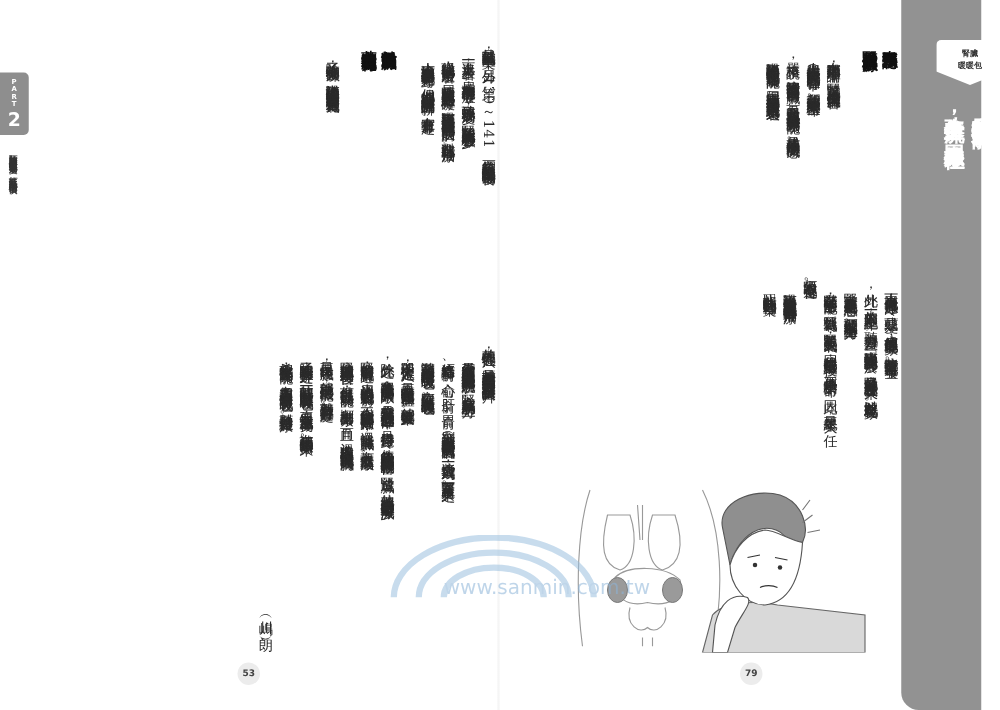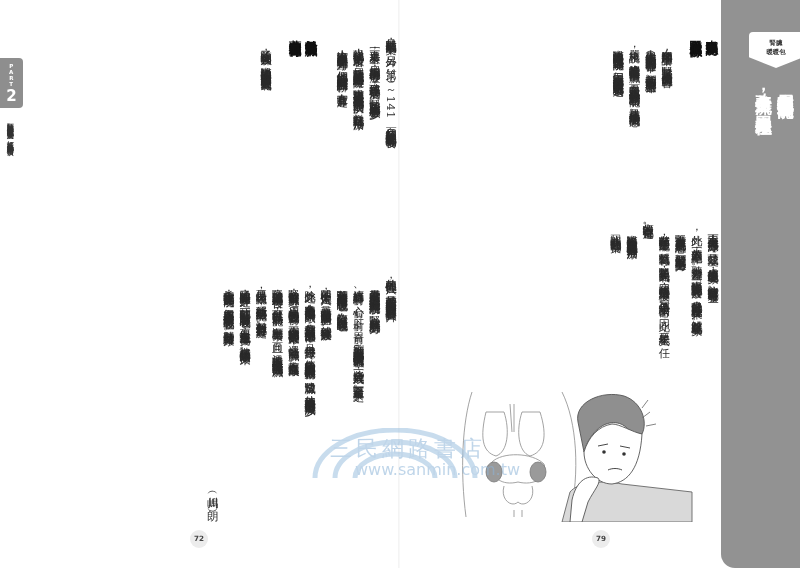--- a/index.html
+++ b/index.html
@@ -57,7 +57,7 @@
 
   
   .banner {
-    position: absolute; left: 721px; top: 0; width: 79px; height: 568px;
+    position: absolute; left: 721px; top: 0; width: 64px; height: 568px;
     background: #929292;
     border-radius: 0 0 0 14px;
   }

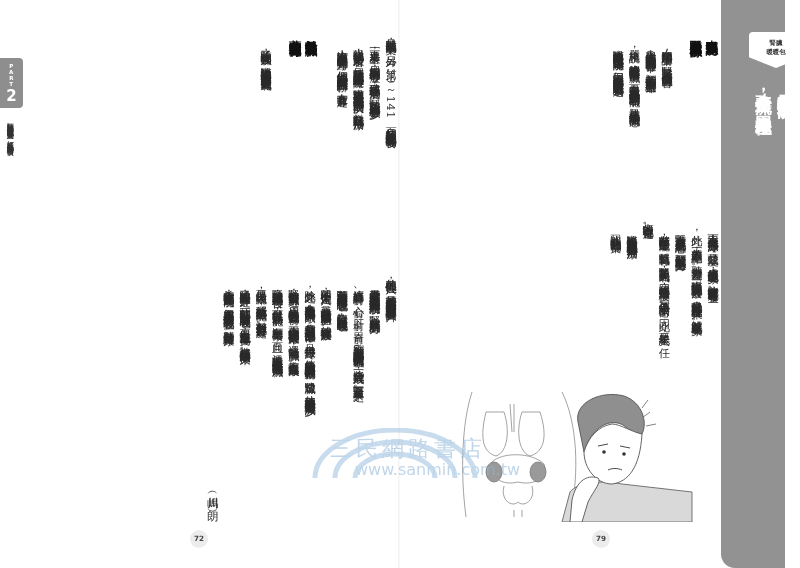--- a/index.html
+++ b/index.html
@@ -206,7 +206,6 @@
     <path d="M80 50 A60 36 0 0 1 200 50" fill="none" stroke="#9cc1e0" stroke-width="5"></path>
     <path d="M100 50 A40 24 0 0 1 180 50" fill="none" stroke="#9cc1e0" stroke-width="5"></path>
   </svg>
-  <span class="wm-text wm-cn">三民網路書店</span>
   <span class="wm-text wm-url">www.sanmin.com.tw</span>
 </div>
 

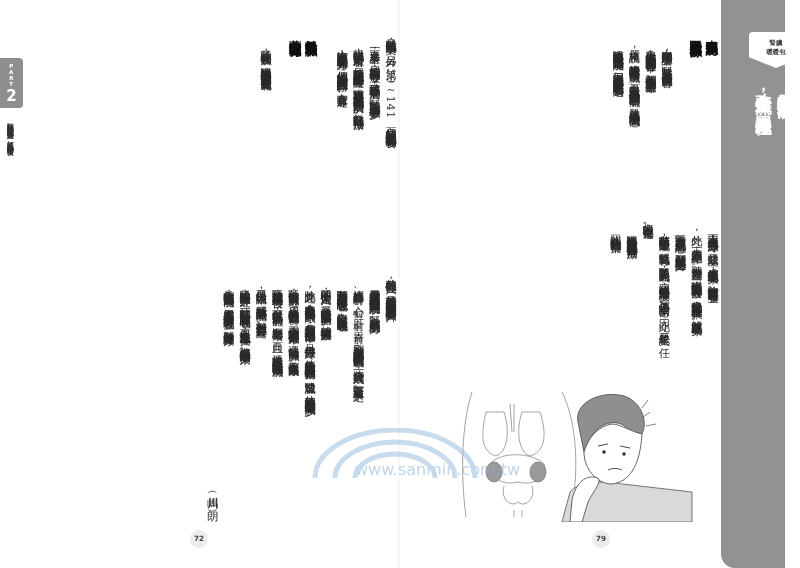--- a/index.html
+++ b/index.html
@@ -141,7 +141,7 @@
     <p class="sign">（川嶋　朗）</p>
   </div>
 
-  <div class="page-num" style="left:190px;">72</div>
+  <div class="page-num" style="left:190px;">53</div>
 </div>
 
 <div class="gutter"></div>

